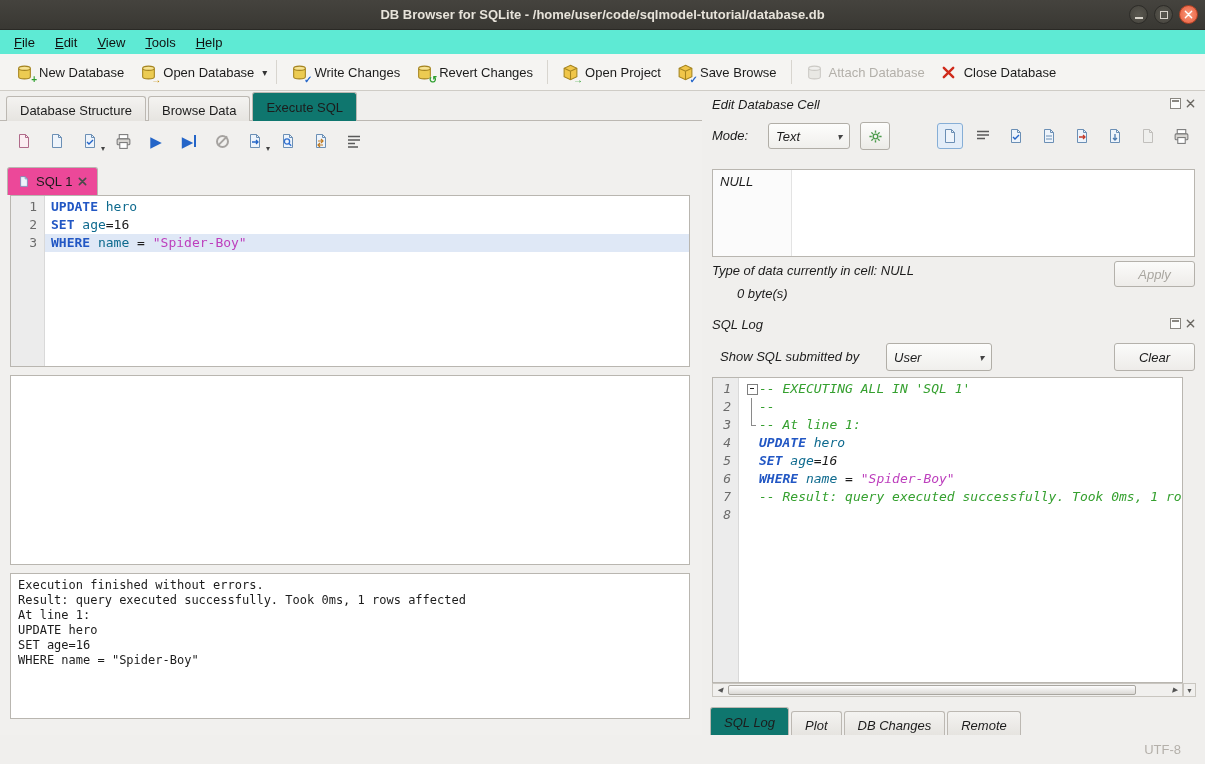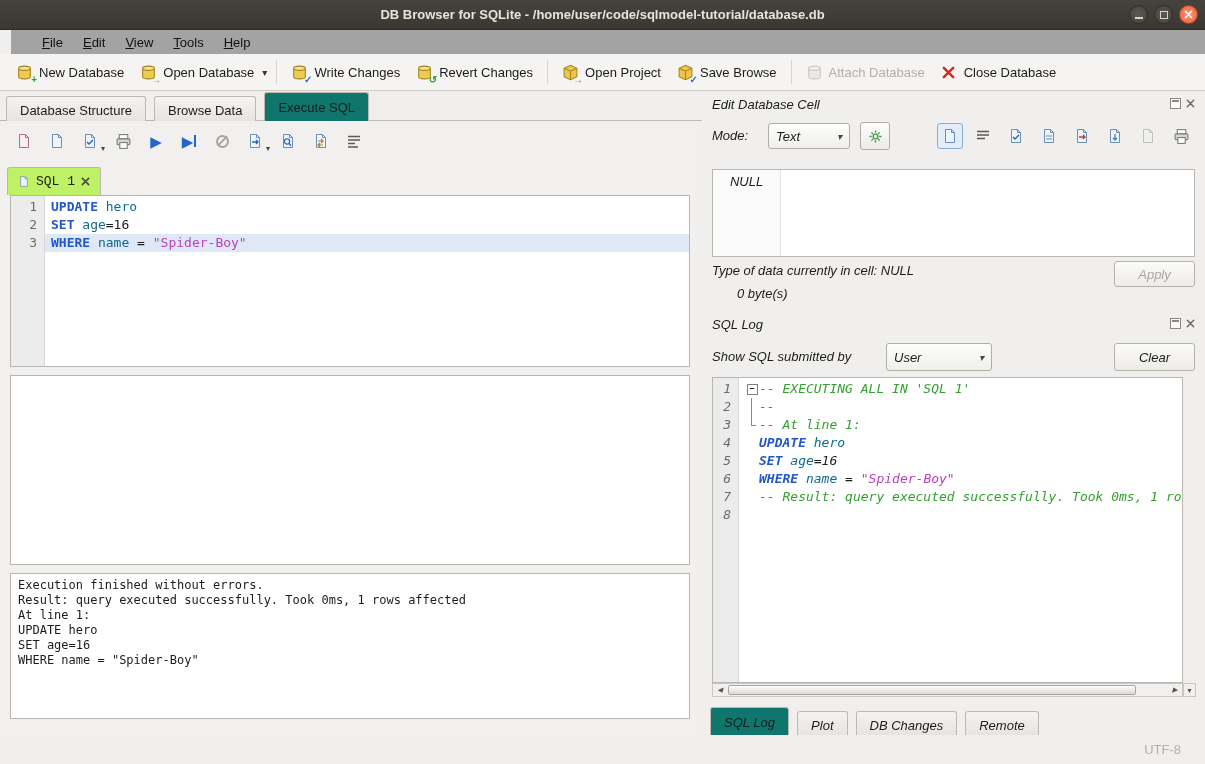--- a/index.html
+++ b/index.html
@@ -20,8 +20,8 @@
   .max-glyph { width: 8px; height: 8px; border: 1px solid #d8d4cb; }
 
   
-  .menubar { position: absolute; top: 30px; left: 0; right: 0; height: 24px; background: #a3a3a3;
-    display: flex; align-items: center; padding-left: 21px; margin-left: 11px; }
+  .menubar { position: absolute; top: 30px; left: 0; right: 0; height: 24px; background: #5eead4;
+    display: flex; align-items: center; padding-left: 4px; }
   .menu-item { padding: 3px 10px; color: #111; }
 
   

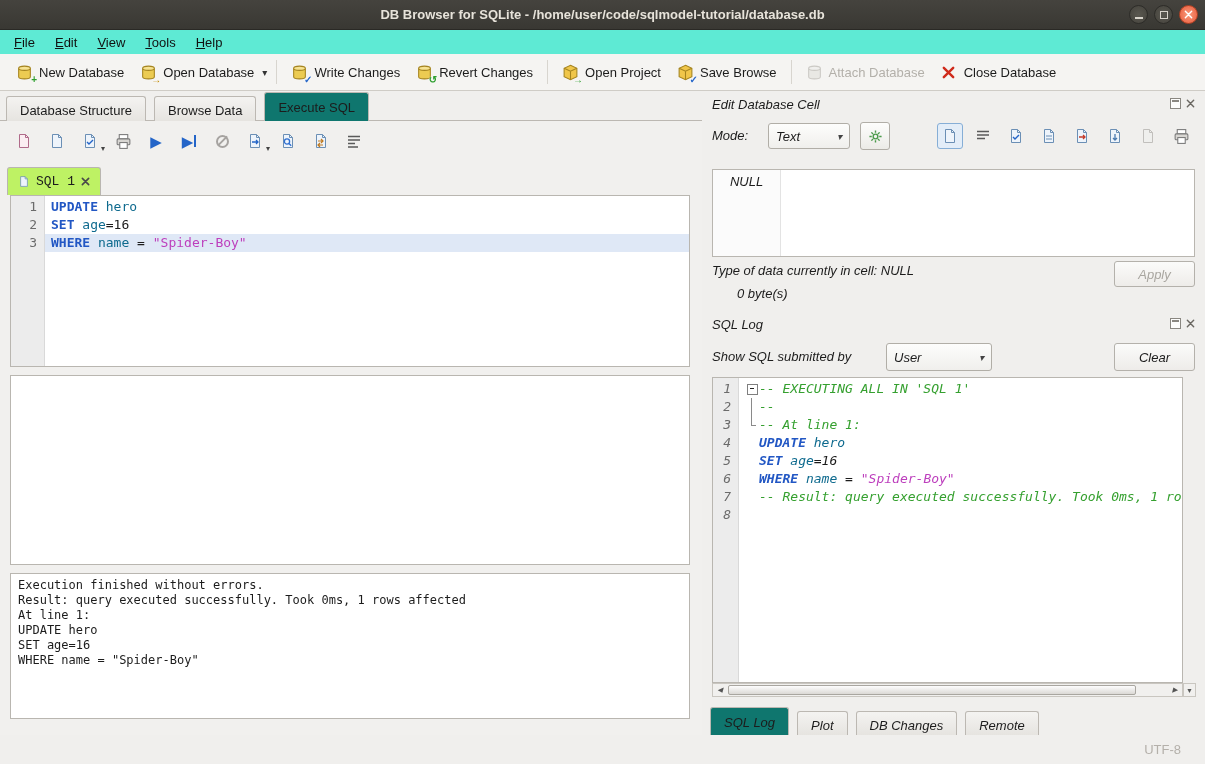--- a/index.html
+++ b/index.html
@@ -39,7 +39,7 @@
   .left-pane { position: absolute; left: 0; top: 91px; width: 702px; height: 644px; }
   .main-tabs { position: absolute; left: 6px; top: 1px; display: flex; align-items: flex-end; height: 29px; z-index: 3; }
   .tab { padding: 6px 13px; border: 1px solid #bcb8b2; border-bottom: none; border-radius: 3px 3px 0 0;
-    background: linear-gradient(#f4f3f1, #e6e4e0); margin-right: 8px; height: 25px; }
+    background: linear-gradient(#f4f3f1, #e6e4e0); margin-right: 2px; height: 25px; }
   .tab.active { background: #0f766e; height: 29px; padding-top: 7px; }
   .pane-body { position: absolute; left: 0; top: 29px; right: 0; bottom: 0; border-top: 1px solid #bcb8b2; background: #f1f0ee; }
 

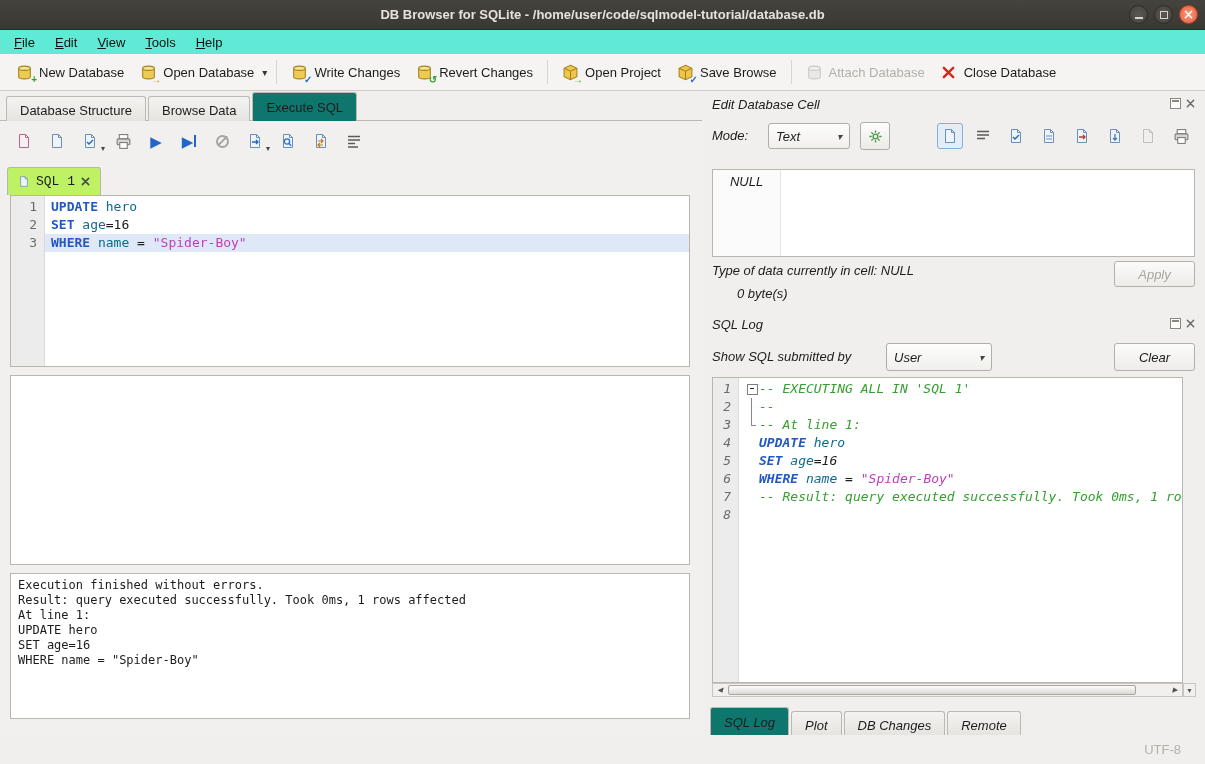--- a/index.html
+++ b/index.html
@@ -53,7 +53,7 @@
 
   .sqltab-row { position: absolute; left: 7px; top: 46px; height: 28px; display: flex; align-items: flex-end; z-index: 2; }
   .sqltab { display: flex; align-items: center; gap: 6px; padding: 5px 10px; height: 28px;
-    background: #bef264; border: 1px solid #b9b6b0; border-bottom: none; border-radius: 3px 3px 0 0; font-family: Liberation Mono, monospace; }
+    background: #ec4899; border: 1px solid #b9b6b0; border-bottom: none; border-radius: 3px 3px 0 0; }
 
   .code-editor { background: #fff; border: 1px solid #b9b6b0; display: flex; overflow: hidden;
     font-family: "DejaVu Sans Mono", monospace; font-size: 13px; line-height: 18px; }

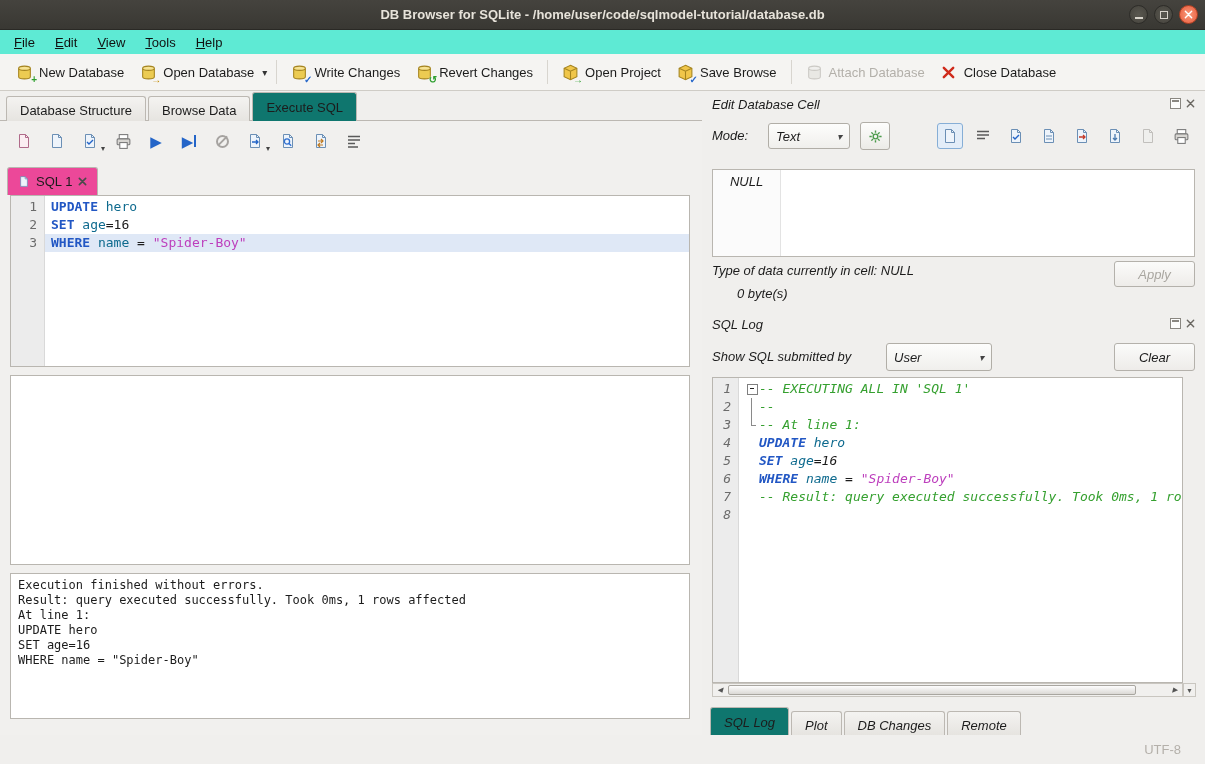--- a/index.html
+++ b/index.html
@@ -101,7 +101,7 @@
   .ct-ic.dim { opacity: 0.45; }
 
   .cell-box { position: absolute; left: 10px; top: 78px; width: 483px; height: 88px; background: #fff; border: 1px solid #b9b6b0; display: flex; }
-  .cell-gutter { width: 68px; border-right: 1px solid #e3e3e3; background: #fbfbfb; padding: 4px 7px; text-align: center; }
+  .cell-gutter { width: 79px; border-right: 1px solid #e3e3e3; background: #fbfbfb; padding: 4px 7px; }
 
   .type-info { position: absolute; left: 10px; top: 172px; }
   .size-info { position: absolute; left: 10px; top: 195px; margin-left: 25px; }

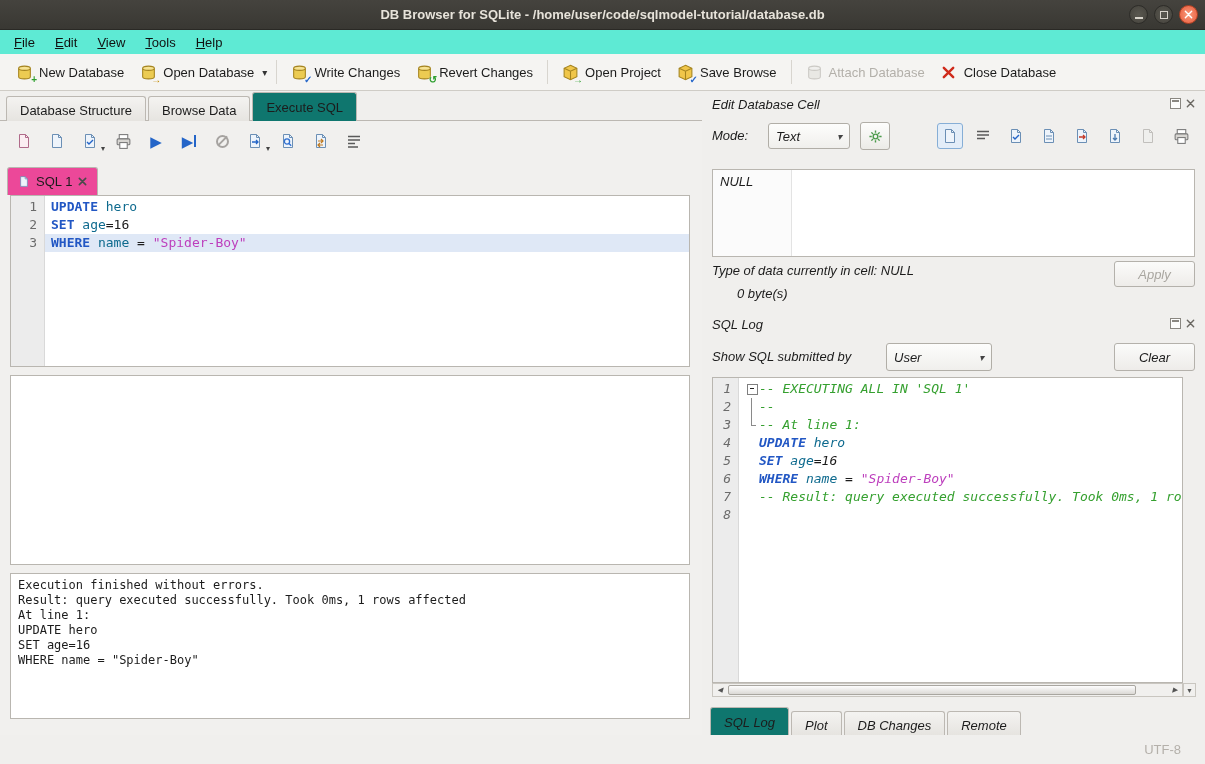--- a/index.html
+++ b/index.html
@@ -111,7 +111,7 @@
   .clear-btn { position: absolute; right: 10px; top: 252px; width: 81px; height: 28px; color: #1c1c1c; }
 
   .sqllog-header { top: 226px; }
-  .filter-label { position: absolute; left: 10px; top: 258px; }
+  .filter-label { position: absolute; left: 18px; top: 258px; }
   .user-combo { left: 184px; top: 252px; width: 106px; height: 28px; }
 
   #log-editor-widget { position: absolute; left: 10px; top: 286px; width: 471px; height: 306px; }

